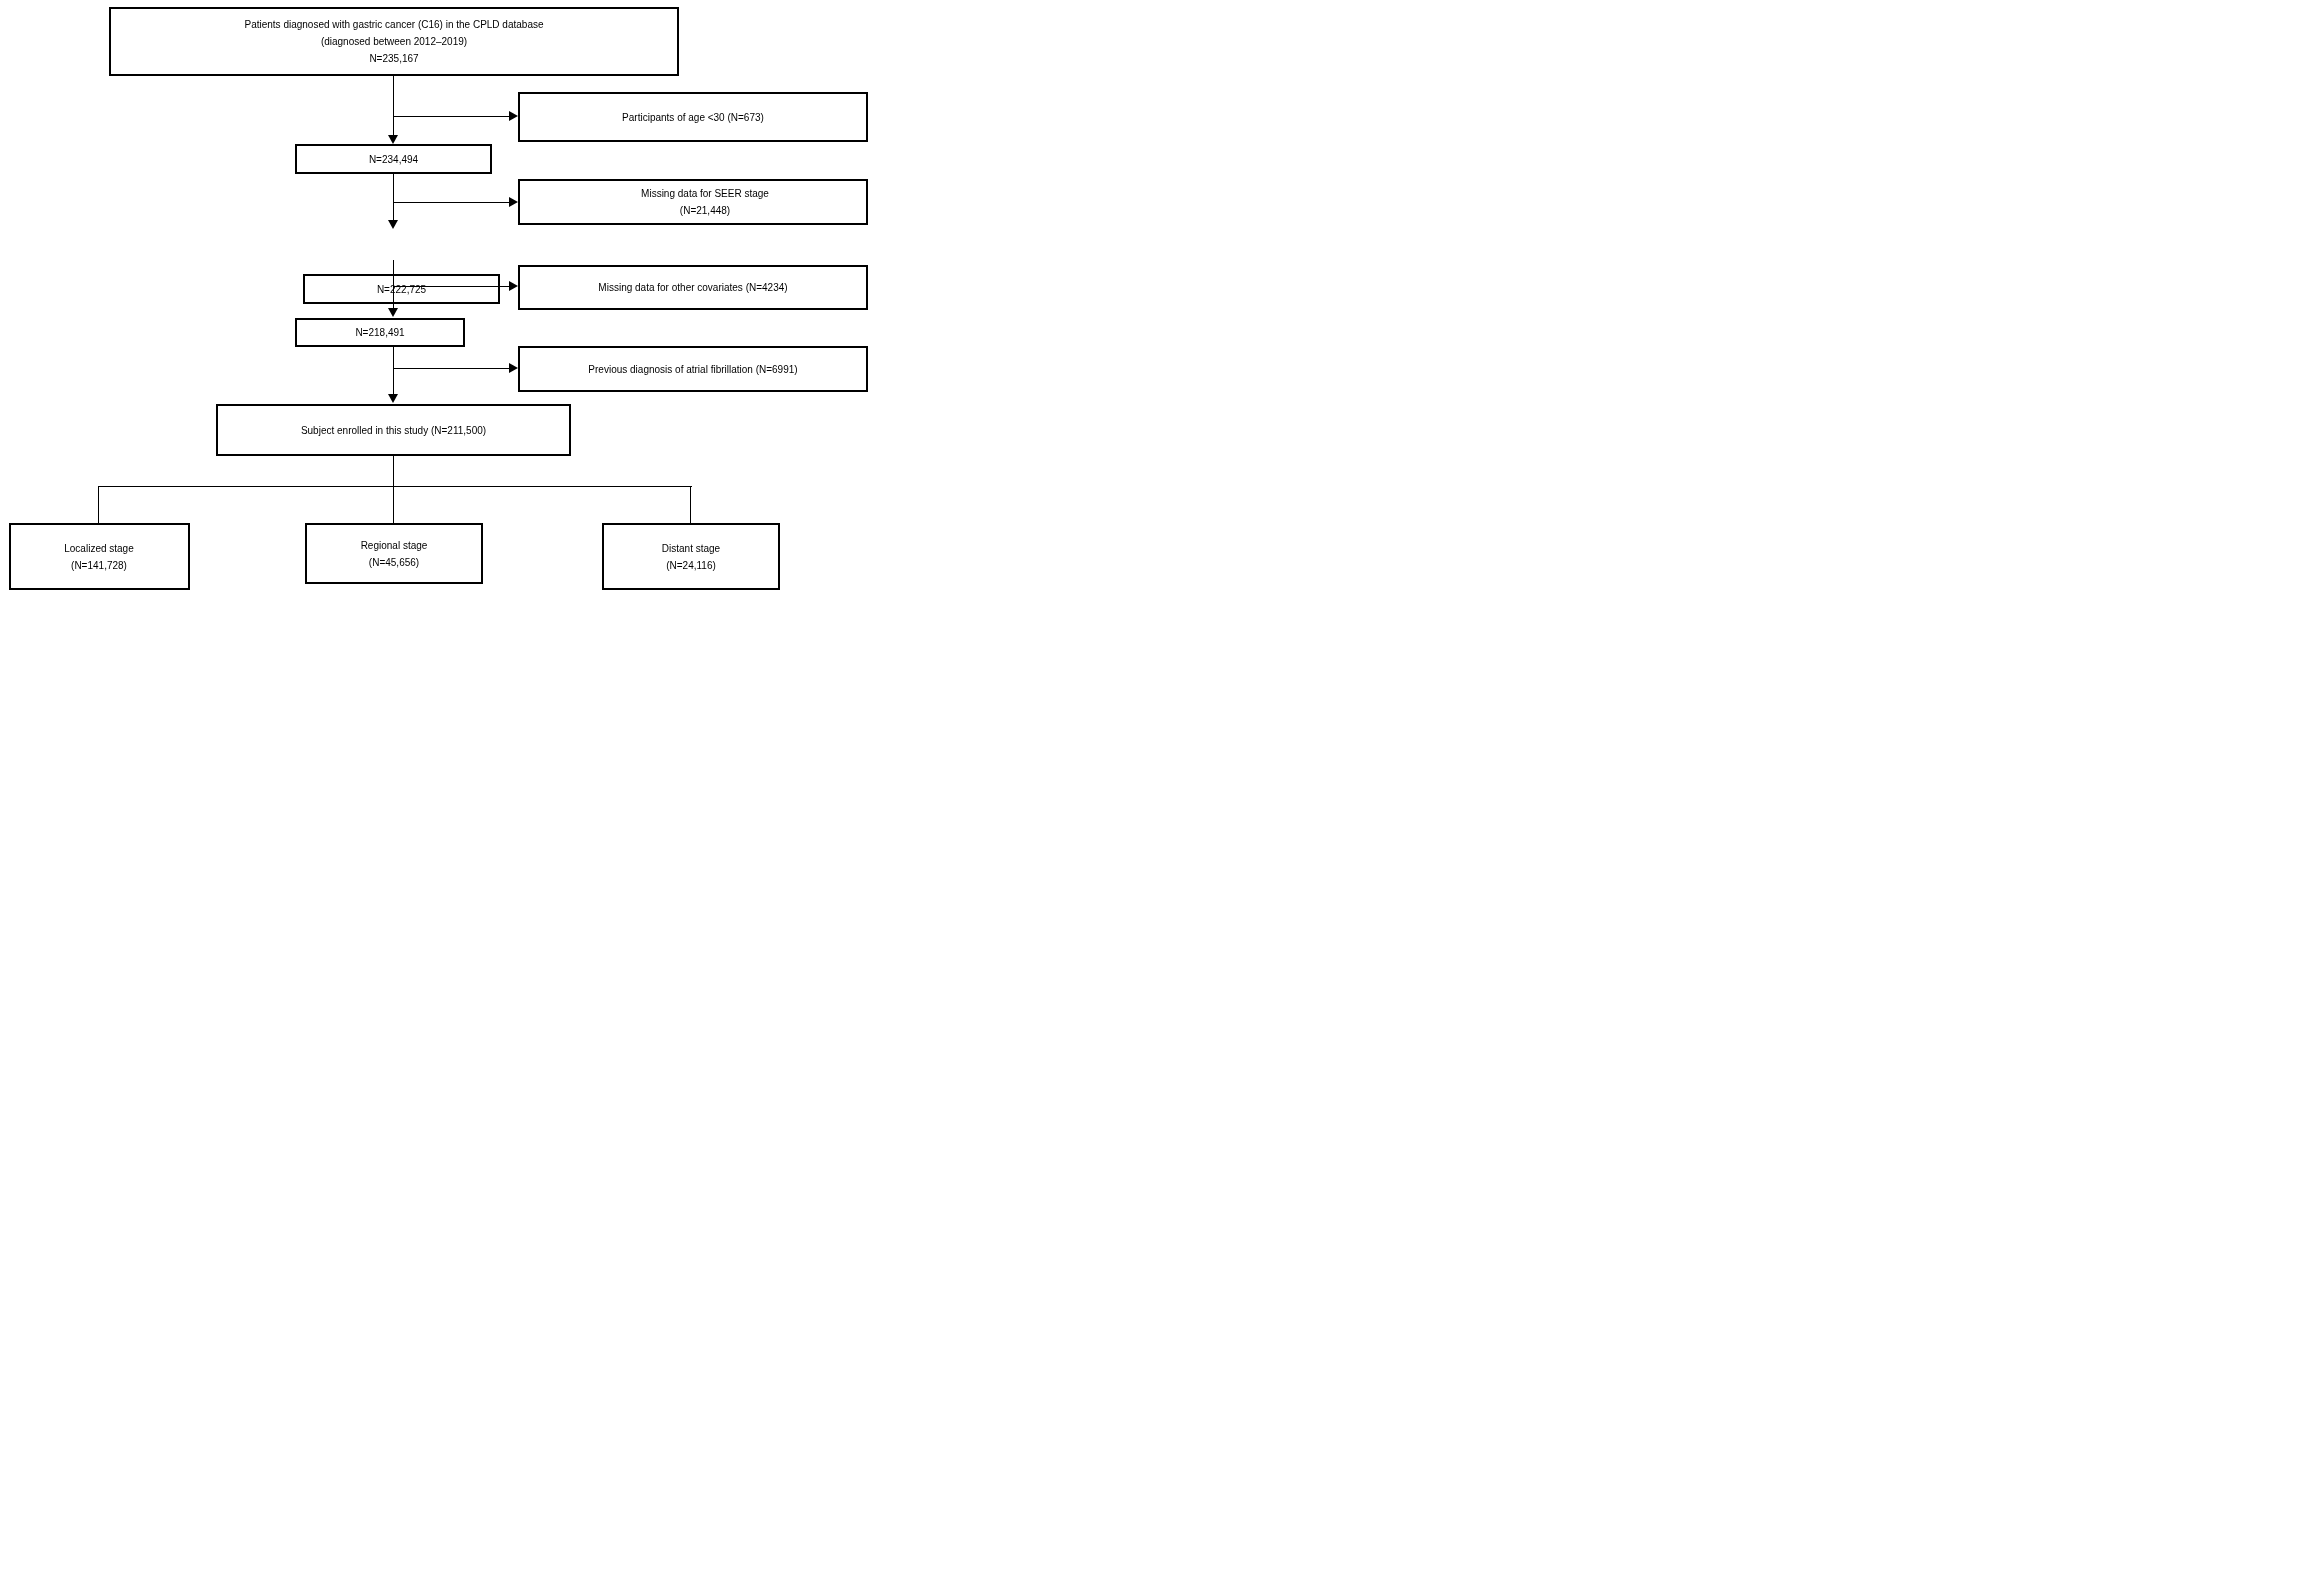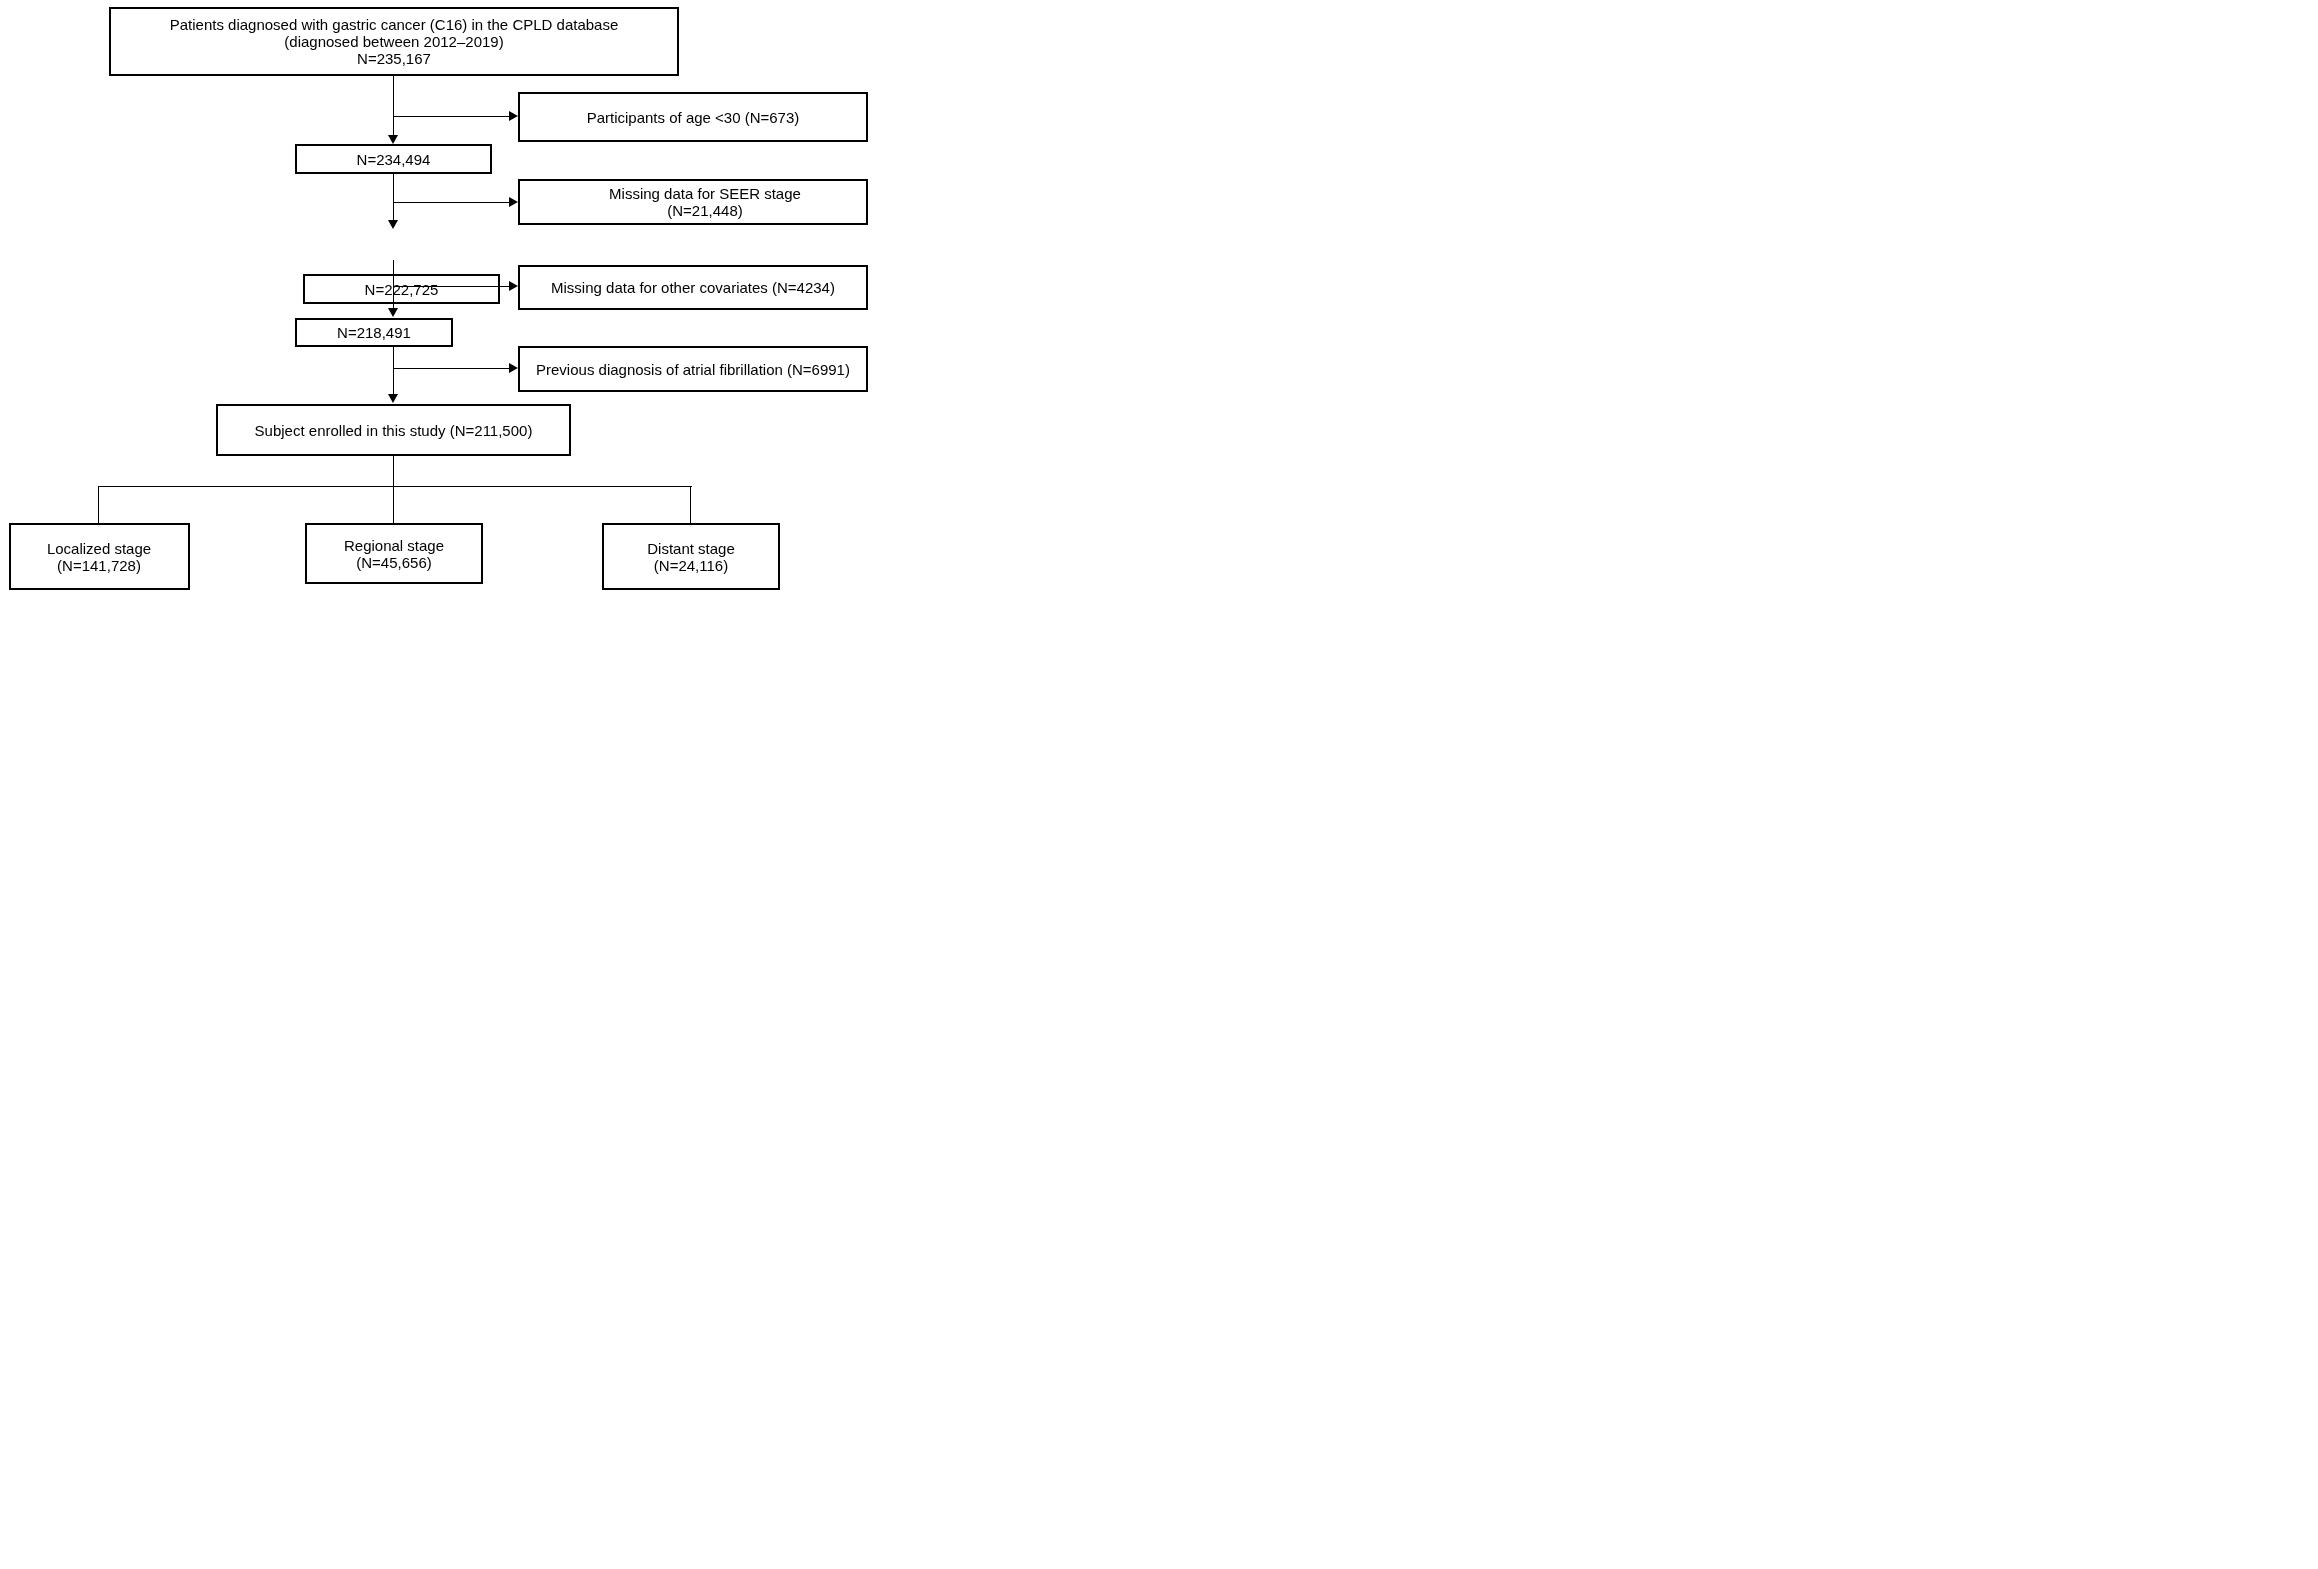--- a/index.html
+++ b/index.html
@@ -26,7 +26,7 @@
     align-items: center;
     justify-content: center;
     text-align: center;
-    font-size: 15px;
+    font-size: 10px;
     line-height: 17px;
   }
   .vline {

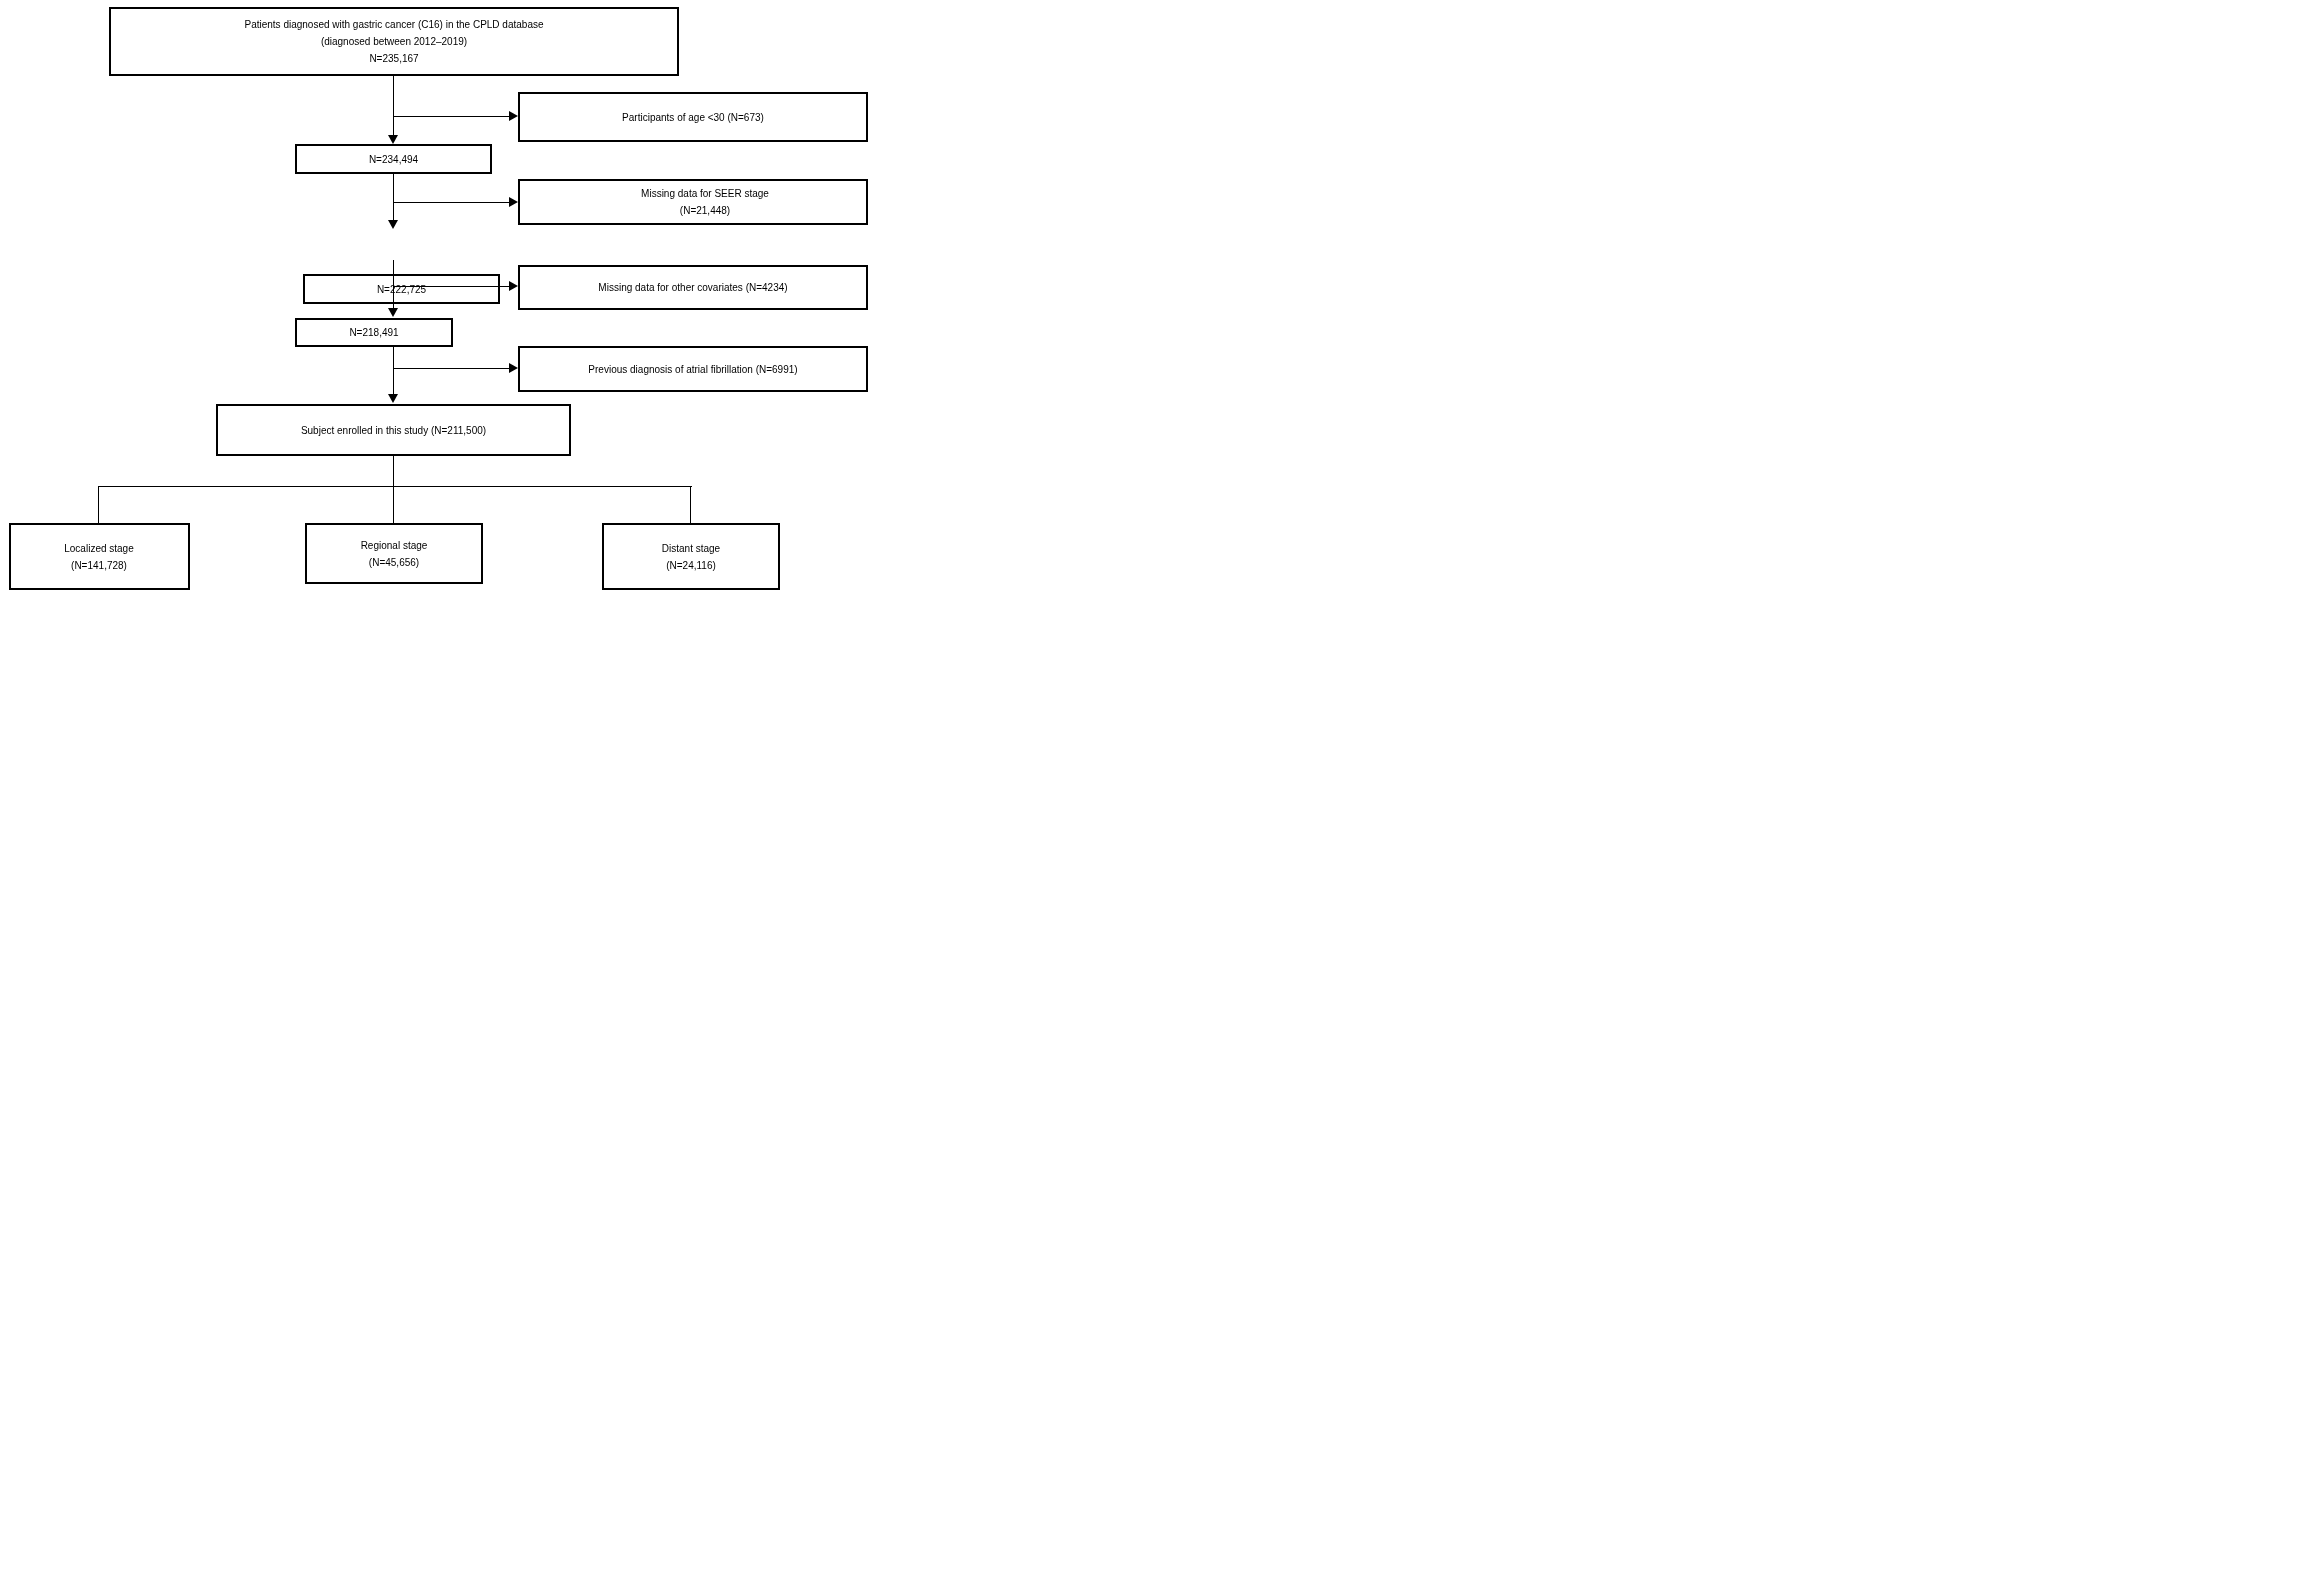--- a/index.html
+++ b/index.html
@@ -75,7 +75,7 @@
     <div>N=222,725</div>
   </div>
 
-  <div class="box" style="left:295px; top:318px; width:158px; height:29px;">
+  <div class="box" style="left:295px; top:318px; width:170px; height:29px;">
     <div>N=218,491</div>
   </div>
 

